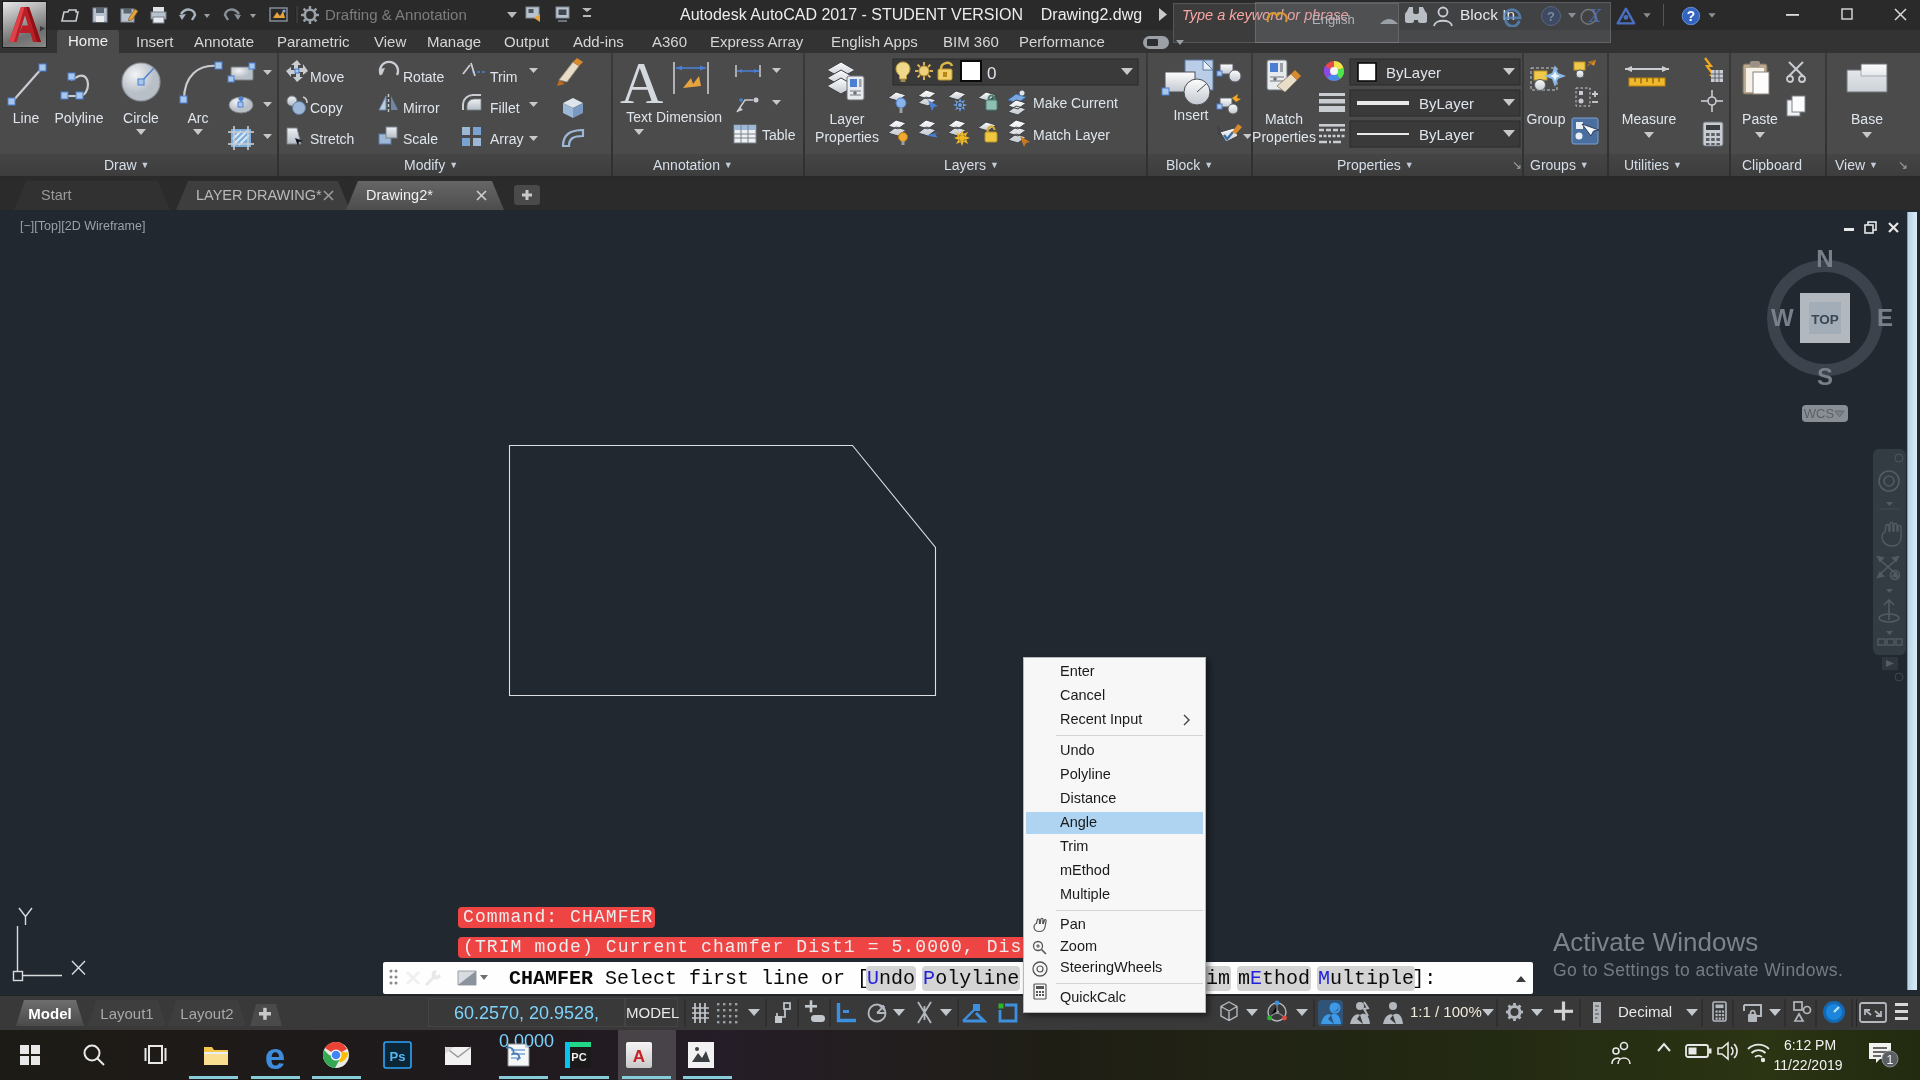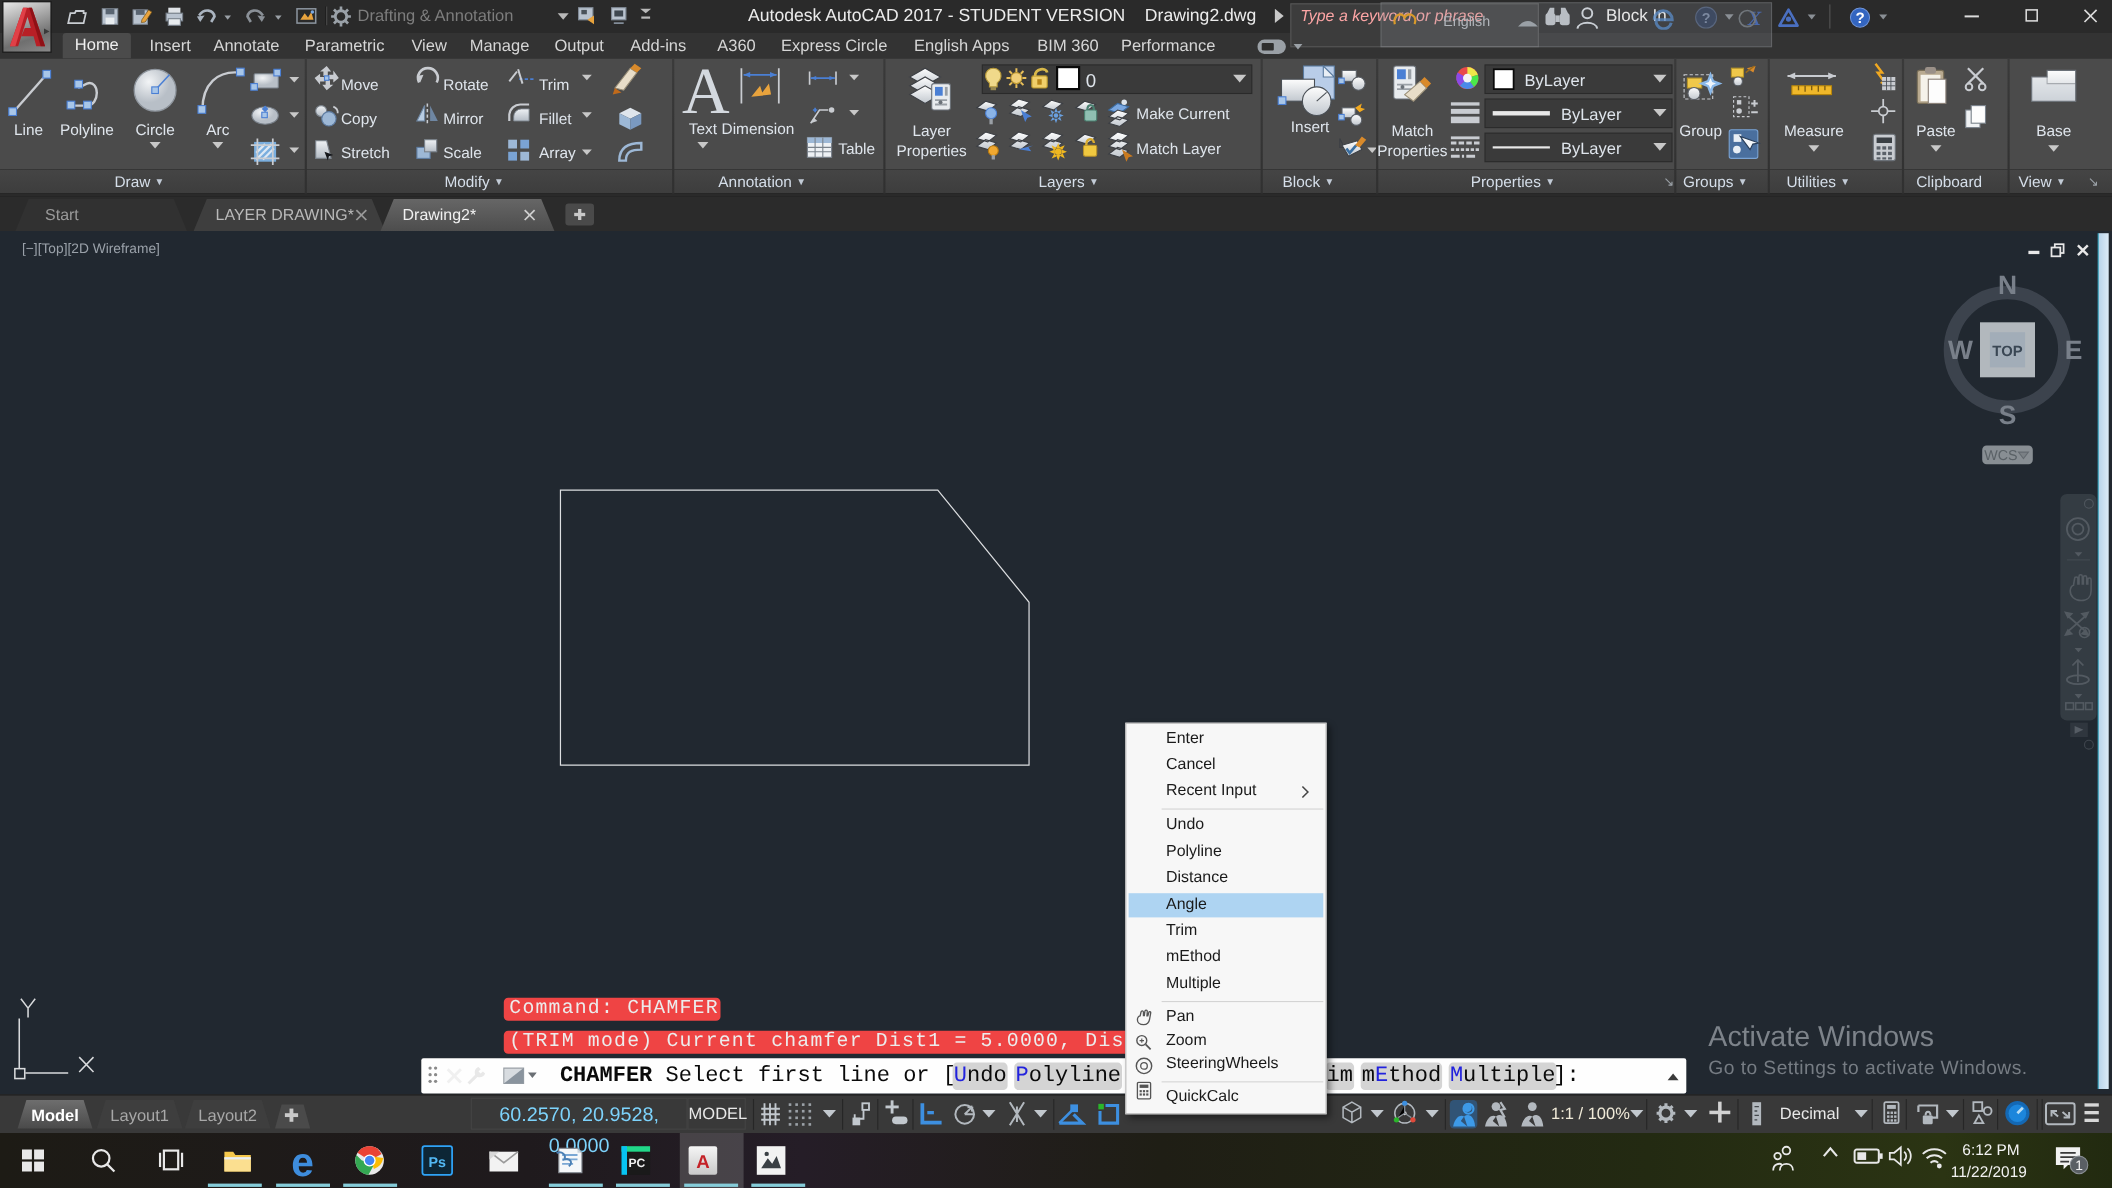--- a/index.html
+++ b/index.html
@@ -229,7 +229,7 @@
   <div class="tabt" style="left:504px">Output</div>
   <div class="tabt" style="left:573px">Add-ins</div>
   <div class="tabt" style="left:652px">A360</div>
-  <div class="tabt" style="left:710px">Express Circle</div>
+  <div class="tabt" style="left:710px">Express Array</div>
   <div class="tabt" style="left:831px">English Apps</div>
   <div class="tabt" style="left:943px">BIM 360</div>
   <div class="tabt" style="left:1019px">Performance</div>

